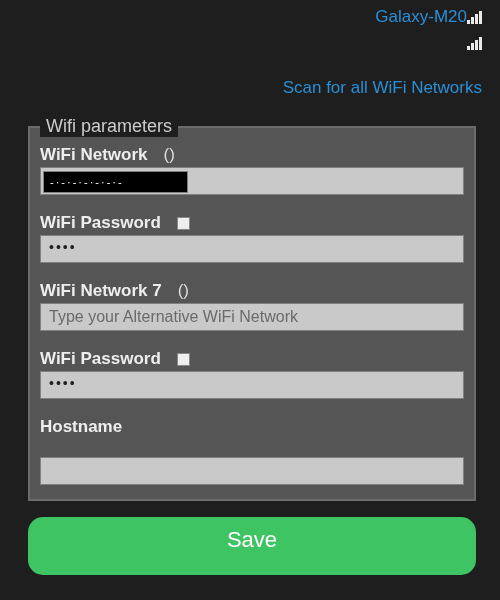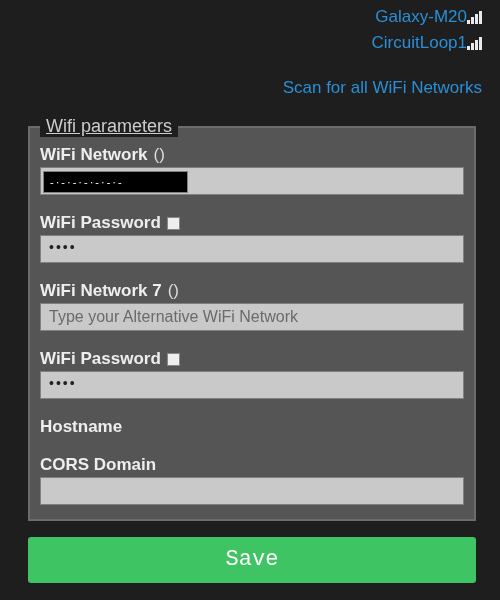--- a/index.html
+++ b/index.html
@@ -154,7 +154,6 @@
         </span>
     </div>
     <div class="net-row">
-      <span class="net-name">CircuitLoop1</span>
       <span class="sig">
           <span class="b1"></span>
           <span class="b2"></span>

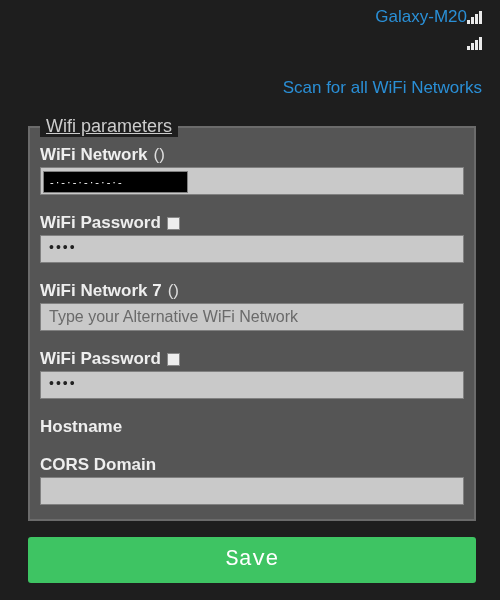--- a/index.html
+++ b/index.html
@@ -61,7 +61,6 @@
     font-size: 18px;
     padding: 0 6px;
     background: #1e1e1e;
-    text-decoration: underline;
   }
   .fld {
     margin-top: 18px;

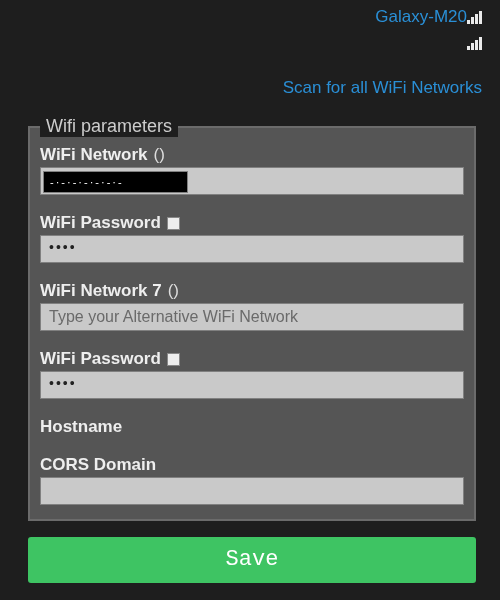--- a/index.html
+++ b/index.html
@@ -72,7 +72,7 @@
     color: #eee;
     display: flex;
     align-items: center;
-    gap: 6px;
+    gap: 16px;
   }
   .lbl .hint {
     font-weight: normal;

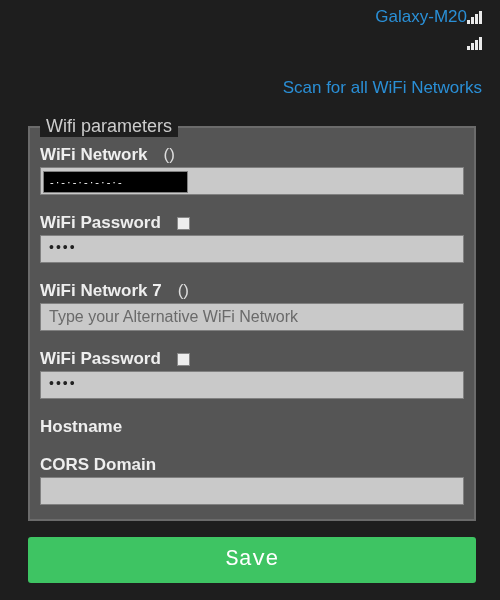--- a/index.html
+++ b/index.html
@@ -208,9 +208,6 @@
     </div>
 
     <div class="fld">
-      <div class="lbl">
-        <span>CORS Domain</span>
-      </div>
       <input class="inp" value="" style="">
     </div>
 

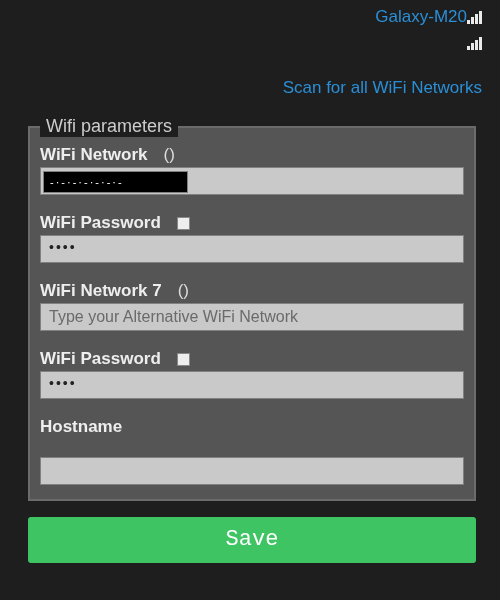--- a/index.html
+++ b/index.html
@@ -121,16 +121,15 @@
     display: block;
     width: calc(100% - 6px);
     margin: 16px 6px 0 0;
-    height: 46px;
+    height: 58px;
     border: none;
     background: #3ec463;
     color: #fff;
     font-size: 22px;
     cursor: pointer;
-    border-radius: 3px;
+    border-radius: 15px;
     text-align: center;
     line-height: 46px;
-    font-family: Liberation Mono, monospace;
   }
   .dots {
     letter-spacing: 2px;

